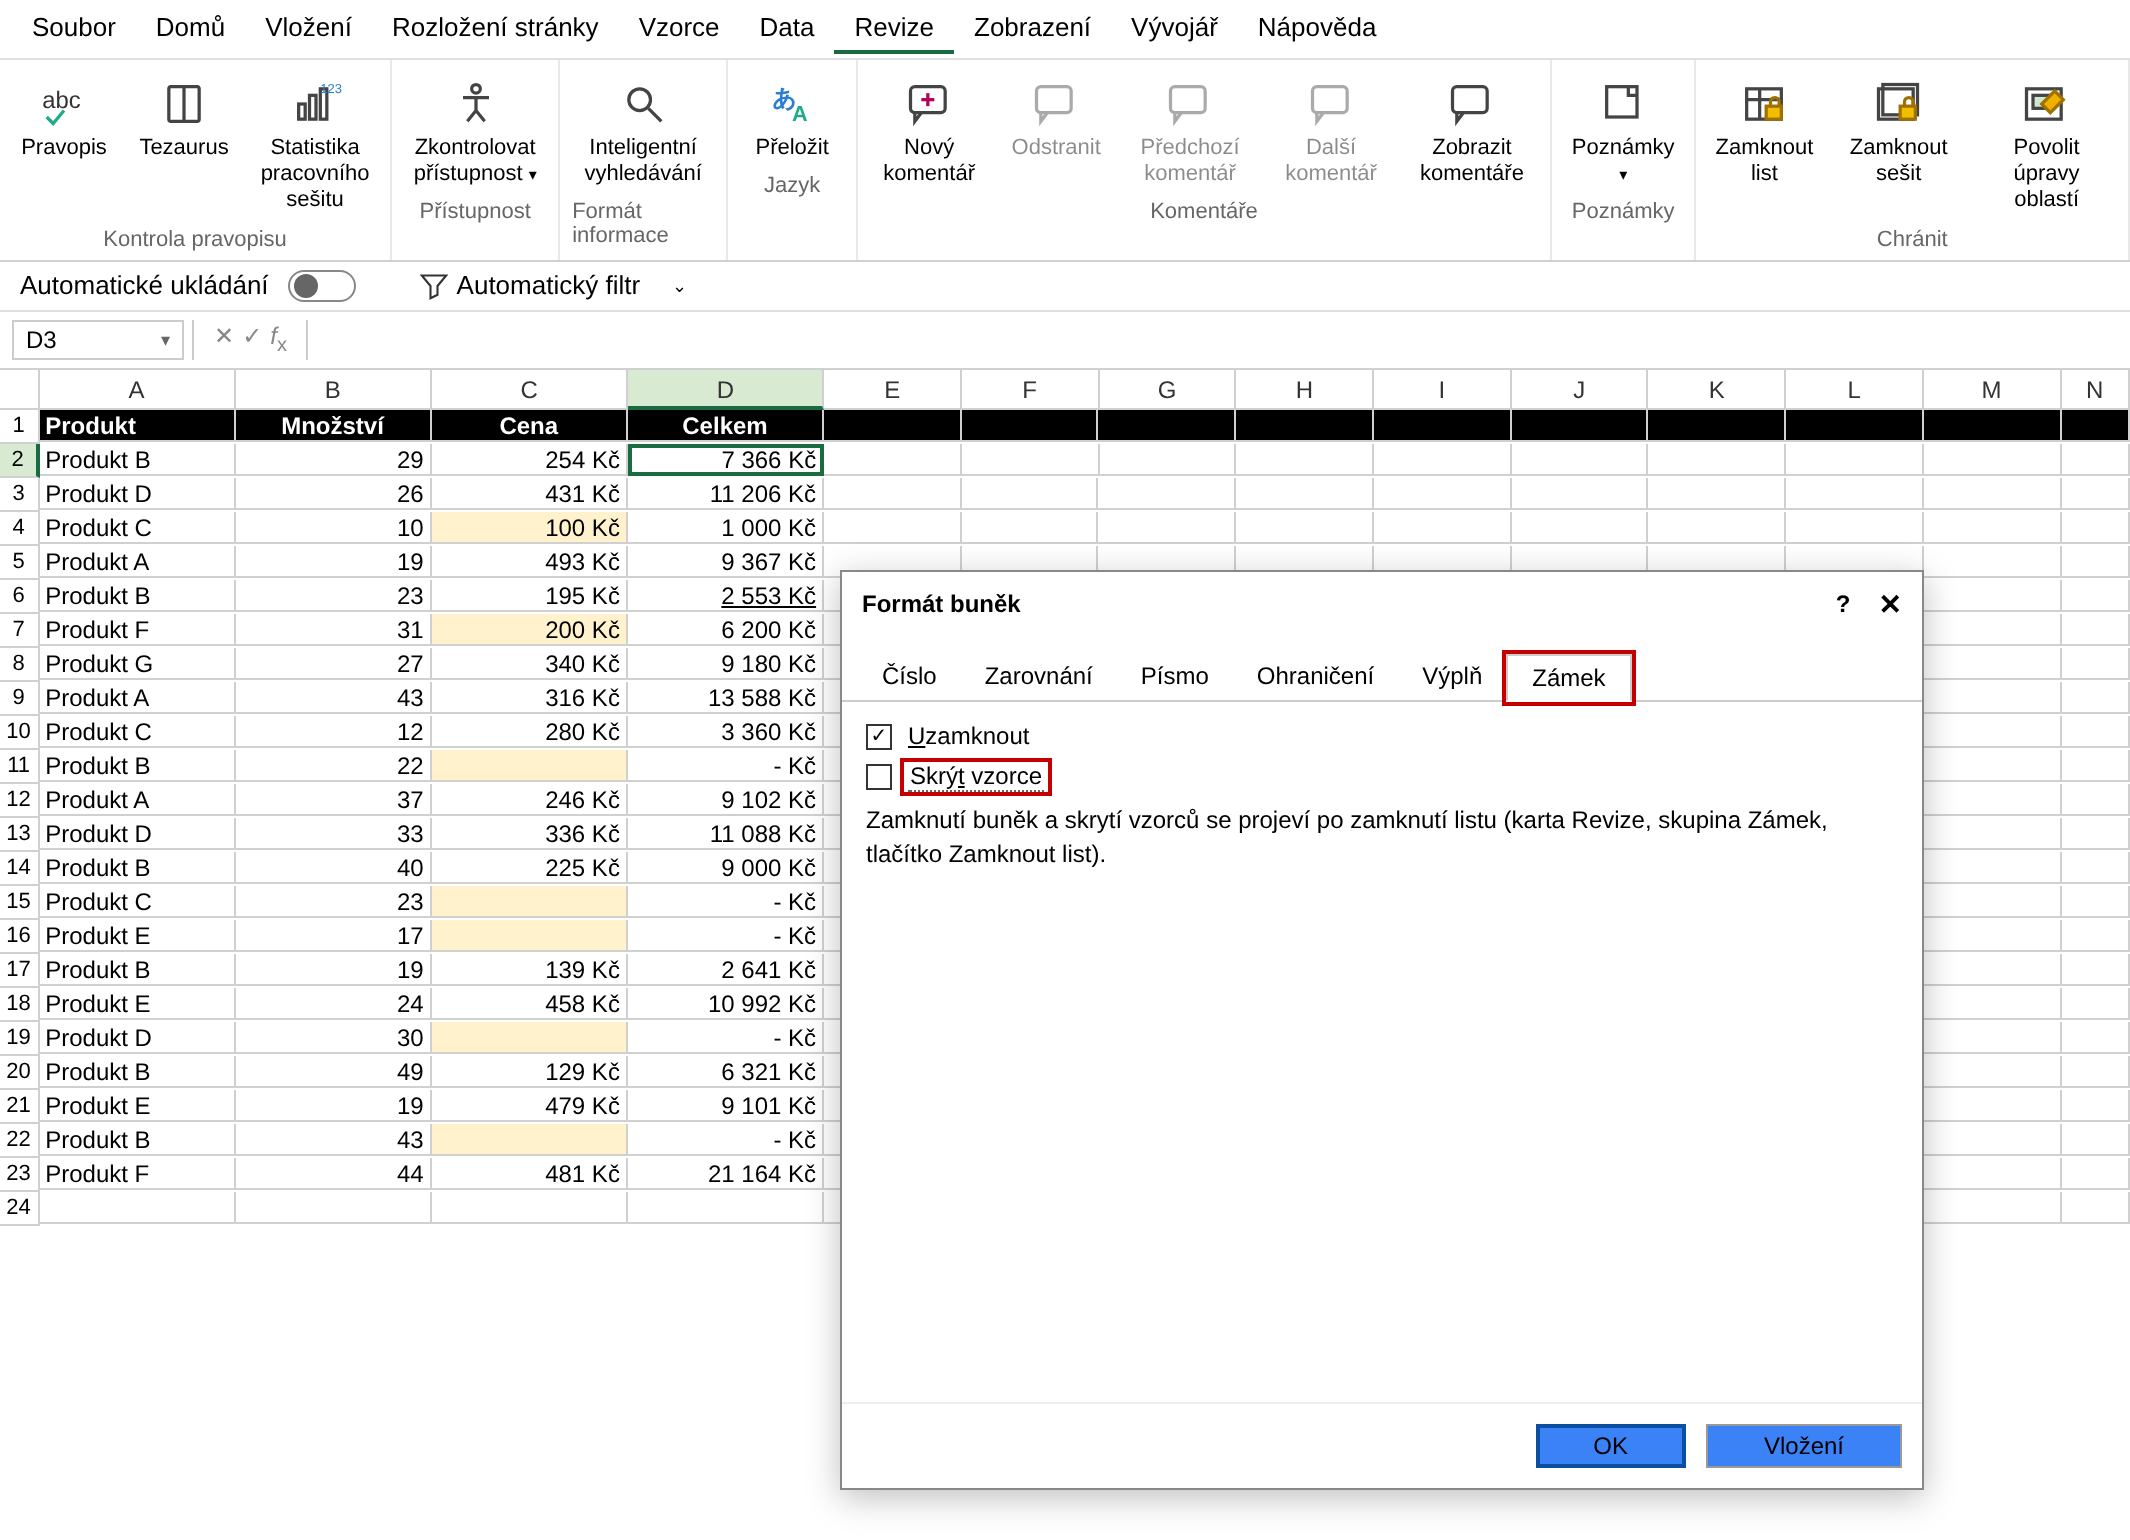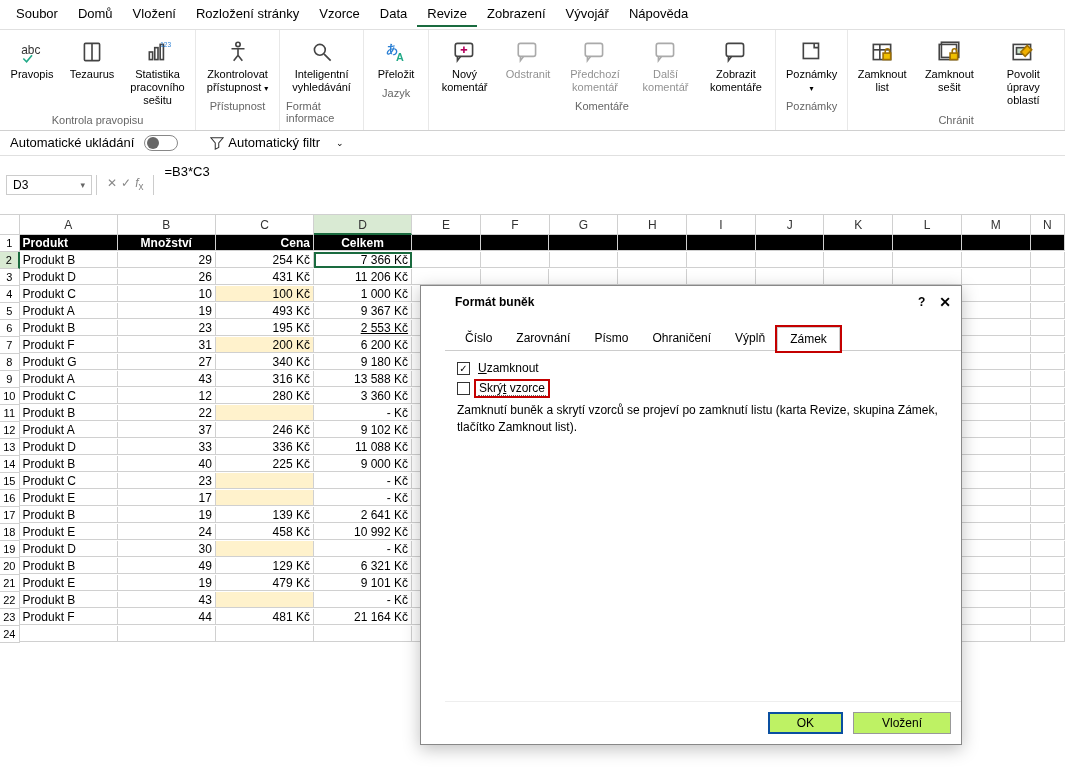--- a/index.html
+++ b/index.html
@@ -298,9 +298,6 @@
     <span><i>f</i><sub>x</sub></span>
   </div>
   <div style="border-left:1px solid #ccc;height:20px;"></div>
-  <div class="formula-input">
-    <span>=B3*C3</span>
-  </div>
 </div>
 
 <div class="sheet">

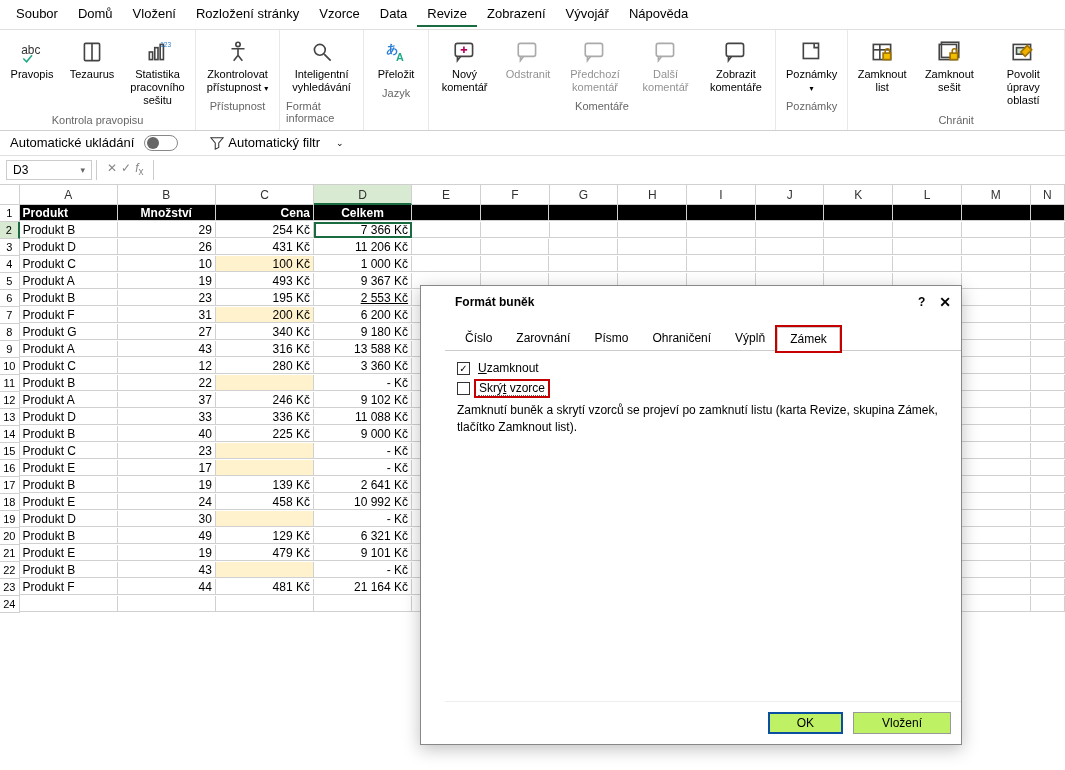--- a/index.html
+++ b/index.html
@@ -323,7 +323,7 @@
         <div class="rowh">1</div>
         <div class="cell" style="width: 100px;">Produkt</div>
         <div class="cell" style="width: 100px;">Množství</div>
-        <div class="cell" style="width: 100px; text-align: right;">Cena</div>
+        <div class="cell" style="width: 100px;">Cena</div>
         <div class="cell" style="width: 100px;">Celkem</div>
         <div class="cell" style="width: 70px;"></div>
         <div class="cell" style="width: 70px;"></div>

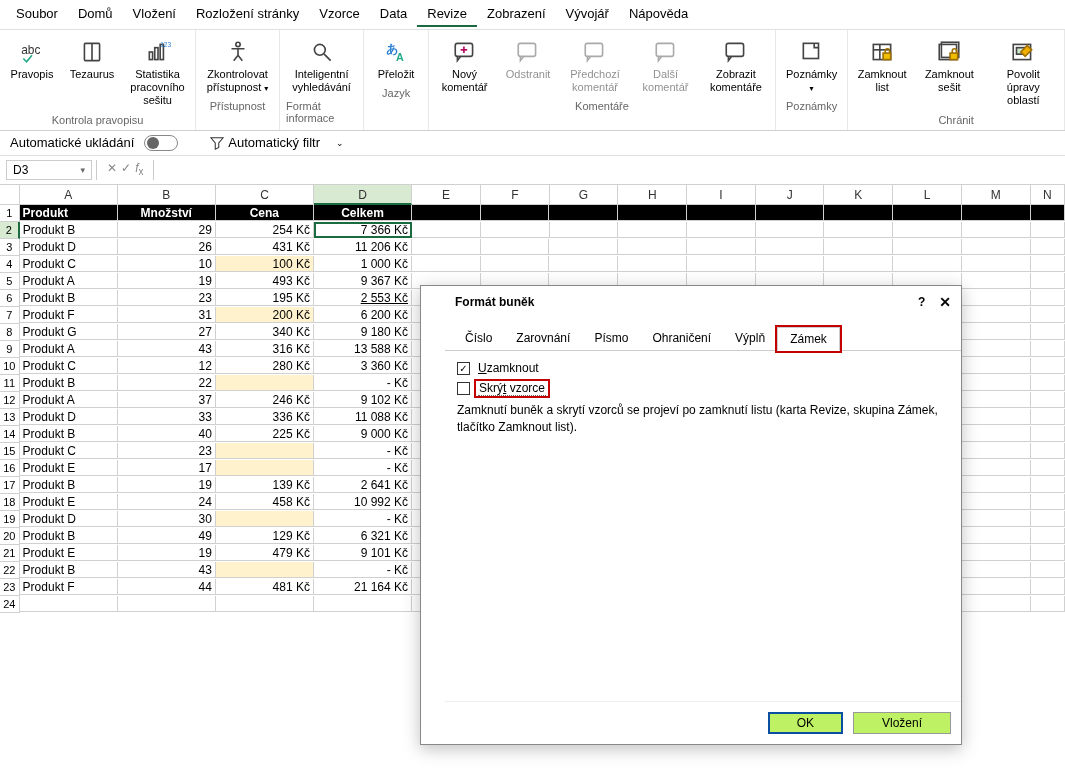--- a/index.html
+++ b/index.html
@@ -50,7 +50,7 @@
 .cell.yellow { background:#fff2cc; }
 
 
-.dialog { position:absolute; top:285px; left:420px; width:542px; background:#fff; border:1px solid #888; box-shadow:0 4px 16px rgba(0,0,0,0.25); font-size:12px;padding-left:24px; }
+.dialog { position:absolute; top:285px; left:420px; width:542px; background:#fff; border:1px solid #888; box-shadow:0 4px 16px rgba(0,0,0,0.25); font-size:12px; }
 .dialog-title { display:flex; align-items:center; padding:8px 10px; }
 .dialog-title .t { font-weight:600; flex:1; }
 .dialog-title .q { margin-right:14px; cursor:pointer; font-weight:bold; }

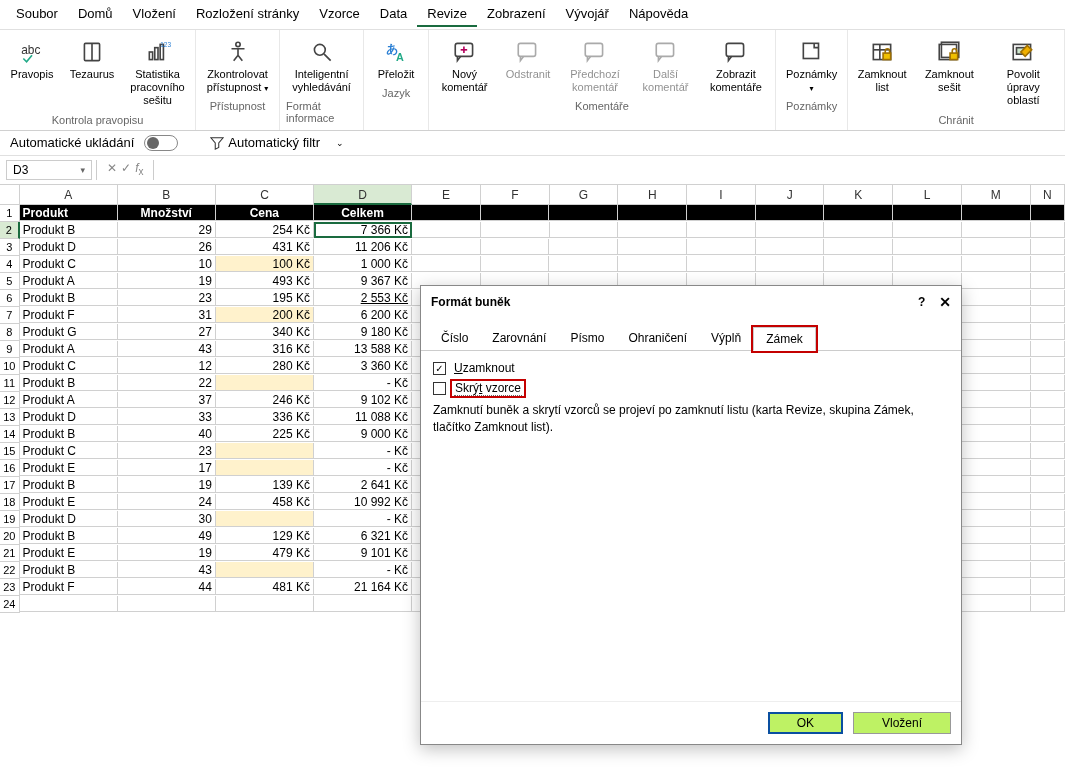--- a/index.html
+++ b/index.html
@@ -68,7 +68,7 @@
 .dotline { border-bottom:1px dotted #666; padding:0 1px; }
 .note { font-size:12px; line-height:1.4; margin-top:4px; }
 .dialog-footer { display:flex; justify-content:flex-end; gap:10px; padding:10px; border-top:1px solid #eee; }
-.dlg-btn { padding:3px 28px; border:1px solid #999; cursor:pointer; font-size:12px; background:#bef264; }
+.dlg-btn { padding:3px 28px; border:1px solid #999; cursor:pointer; font-size:12px; background:#3b82f6; }
 .dlg-btn.primary { border:1px solid #0a4fa0; box-shadow:0 0 0 1px #0a4fa0 inset; }
 .underline-first::first-letter { text-decoration: underline; }
 </style>

